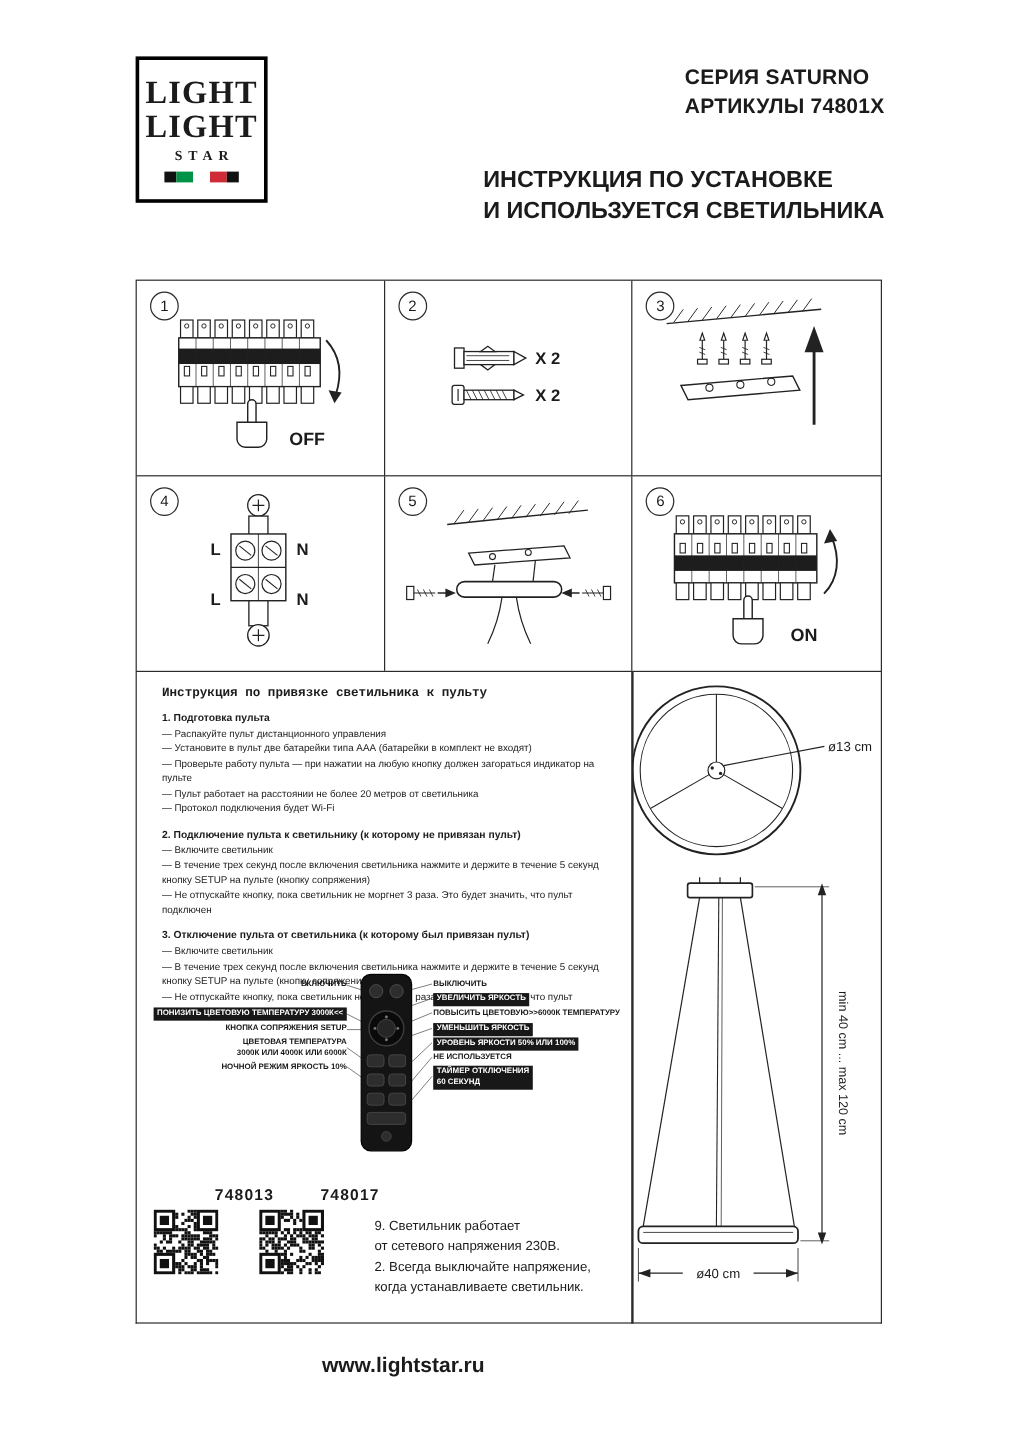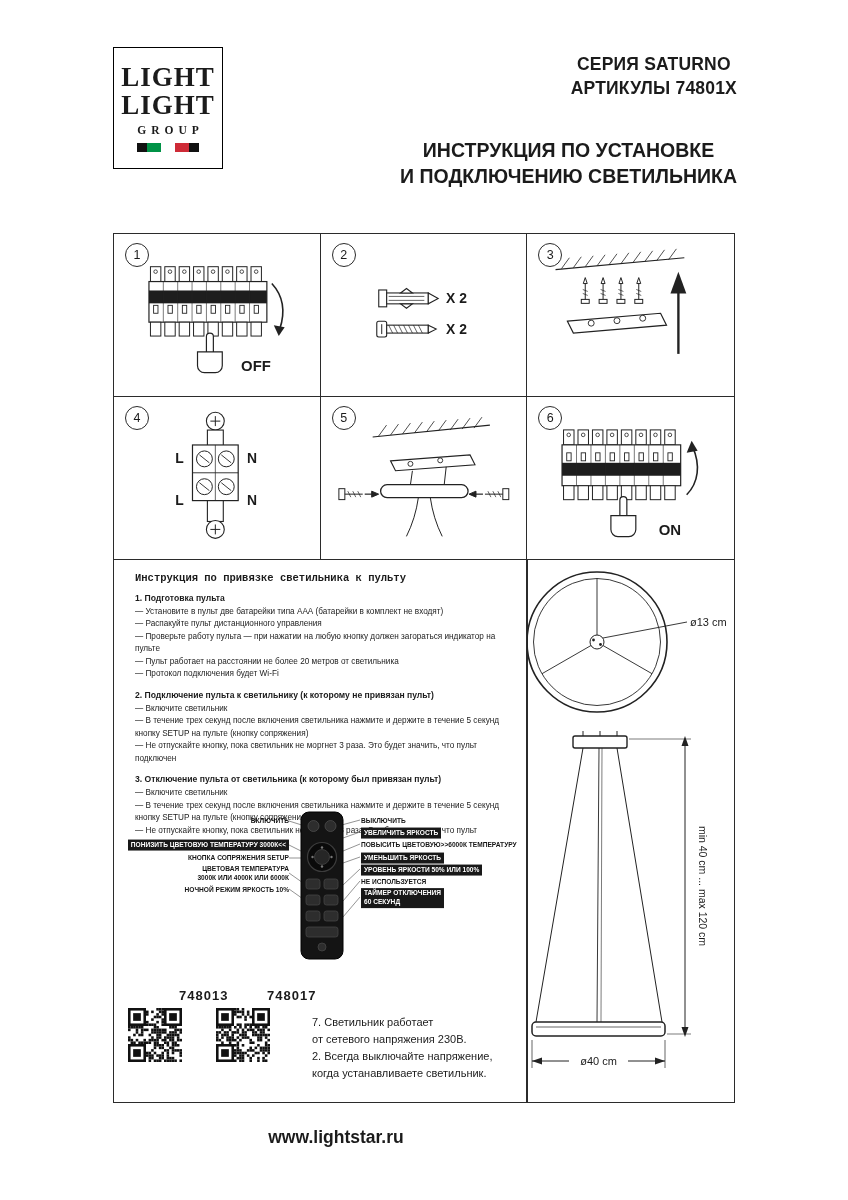--- a/index.html
+++ b/index.html
@@ -9,7 +9,7 @@
   .abs { position:absolute; }
 
   
-  .logo-box { left:113px; top:47px; width:110px; height:122px; border:1px solid #000000;
+  .logo-box { left:113px; top:47px; width:110px; height:122px; border:3px solid #000000;
               display:flex; flex-direction:column; align-items:center; justify-content:center; }
   .logo-word { font-family:"Liberation Serif",serif; font-weight:bold; font-size:27px; line-height:1.02; letter-spacing:1px; }
   .logo-group { font-family:"Liberation Serif",serif; font-weight:bold; font-size:11.5px; letter-spacing:5px; margin-top:4px; padding-left:5px; }

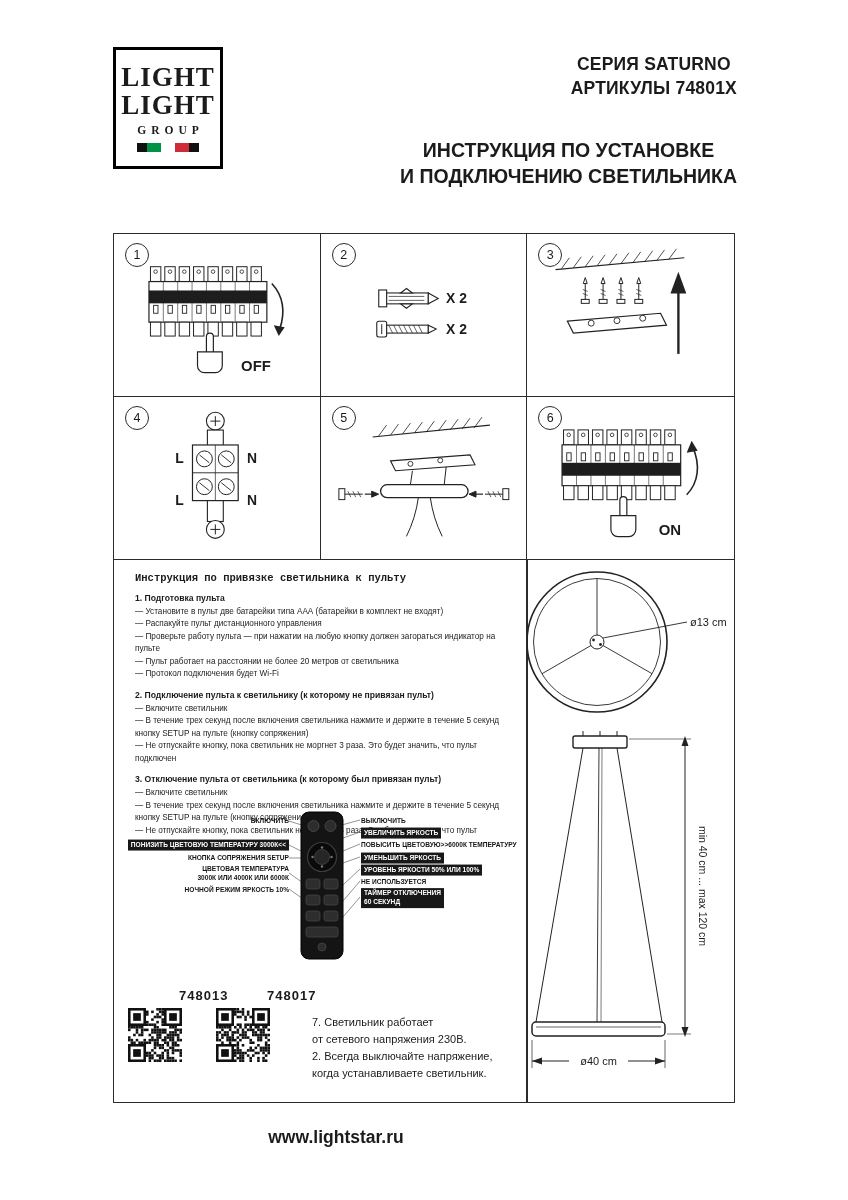--- a/index.html
+++ b/index.html
@@ -15,7 +15,7 @@
   .logo-group { font-family:"Liberation Serif",serif; font-weight:bold; font-size:11.5px; letter-spacing:5px; margin-top:4px; padding-left:5px; }
   .logo-flag { display:flex; height:9px; width:62px; margin-top:7px; }
   .logo-flag span { height:100%; display:block; }
-  .header-right { right:111px; top:52px; text-align:center; font-weight:bold; font-size:17.5px; line-height:1.38; letter-spacing:0.2px; }
+  .header-right { right:111px; top:52px; text-align:left; font-weight:bold; font-size:17.5px; line-height:1.38; letter-spacing:0.2px; }
   .header-title { right:111px; top:137px; text-align:center; font-weight:bold; font-size:19.5px; line-height:1.34; }
 
   

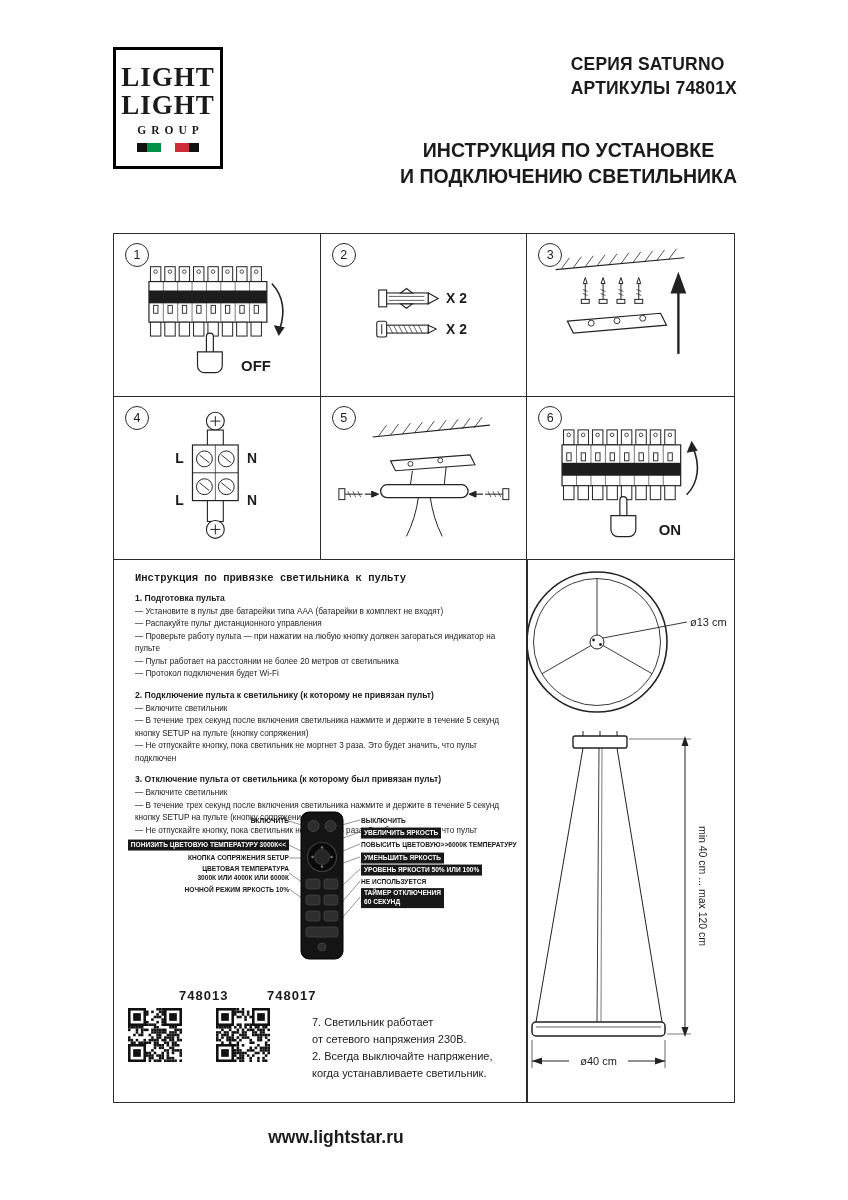--- a/index.html
+++ b/index.html
@@ -59,7 +59,7 @@
   <div class="abs logo-box">
     <div class="logo-word">LIGHT</div>
     <div class="logo-word">LIGHT</div>
-    <div class="logo-group">GROUP</div>
+    <div class="logo-group">STAR</div>
     <div class="logo-flag">
       <span style="width:10px;background:#111"></span>
       <span style="width:14px;background:#009246"></span>

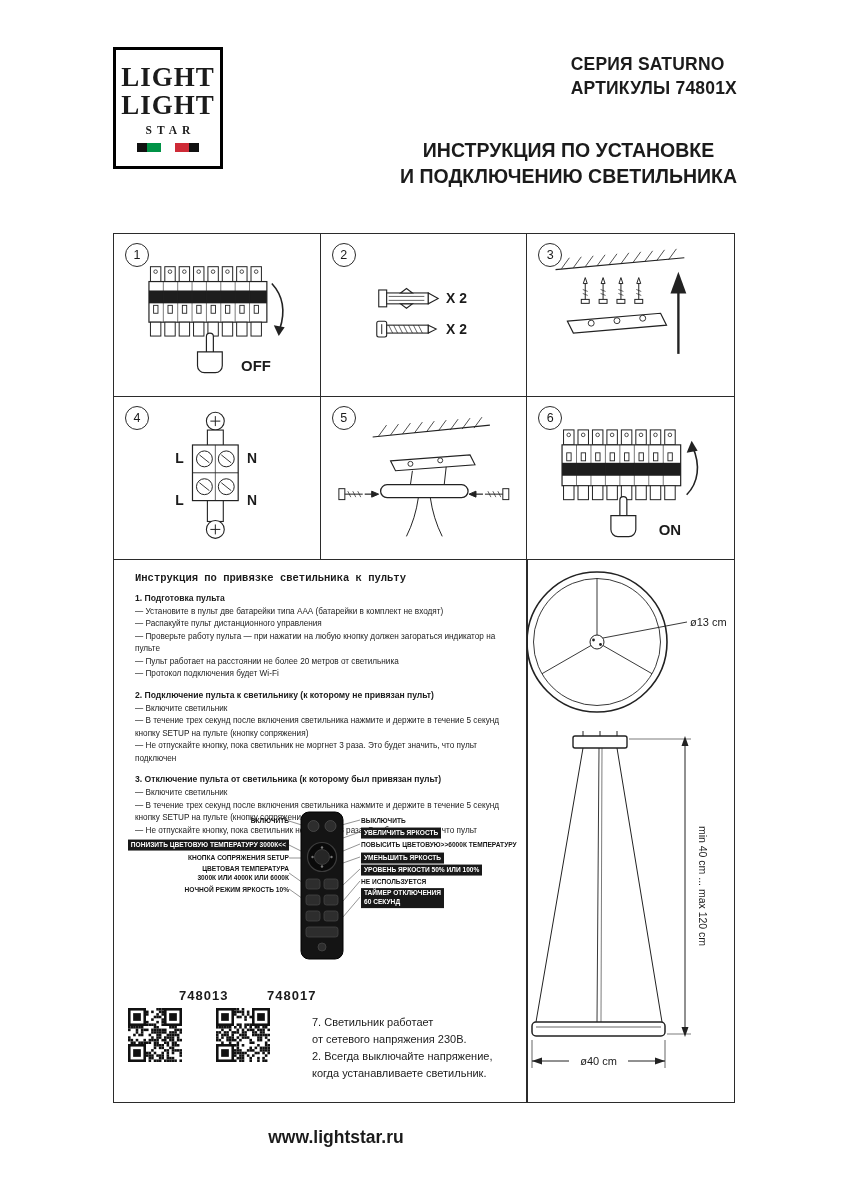--- a/index.html
+++ b/index.html
@@ -16,7 +16,7 @@
   .logo-flag { display:flex; height:9px; width:62px; margin-top:7px; }
   .logo-flag span { height:100%; display:block; }
   .header-right { right:111px; top:52px; text-align:left; font-weight:bold; font-size:17.5px; line-height:1.38; letter-spacing:0.2px; }
-  .header-title { right:111px; top:137px; text-align:center; font-weight:bold; font-size:19.5px; line-height:1.34; }
+  .header-title { right:111px; top:137px; text-align:left; font-weight:bold; font-size:19.5px; line-height:1.34; }
 
   
   .stepgrid { left:113px; top:233px; width:622px; height:327px; border:1.5px solid #2b2b2b;

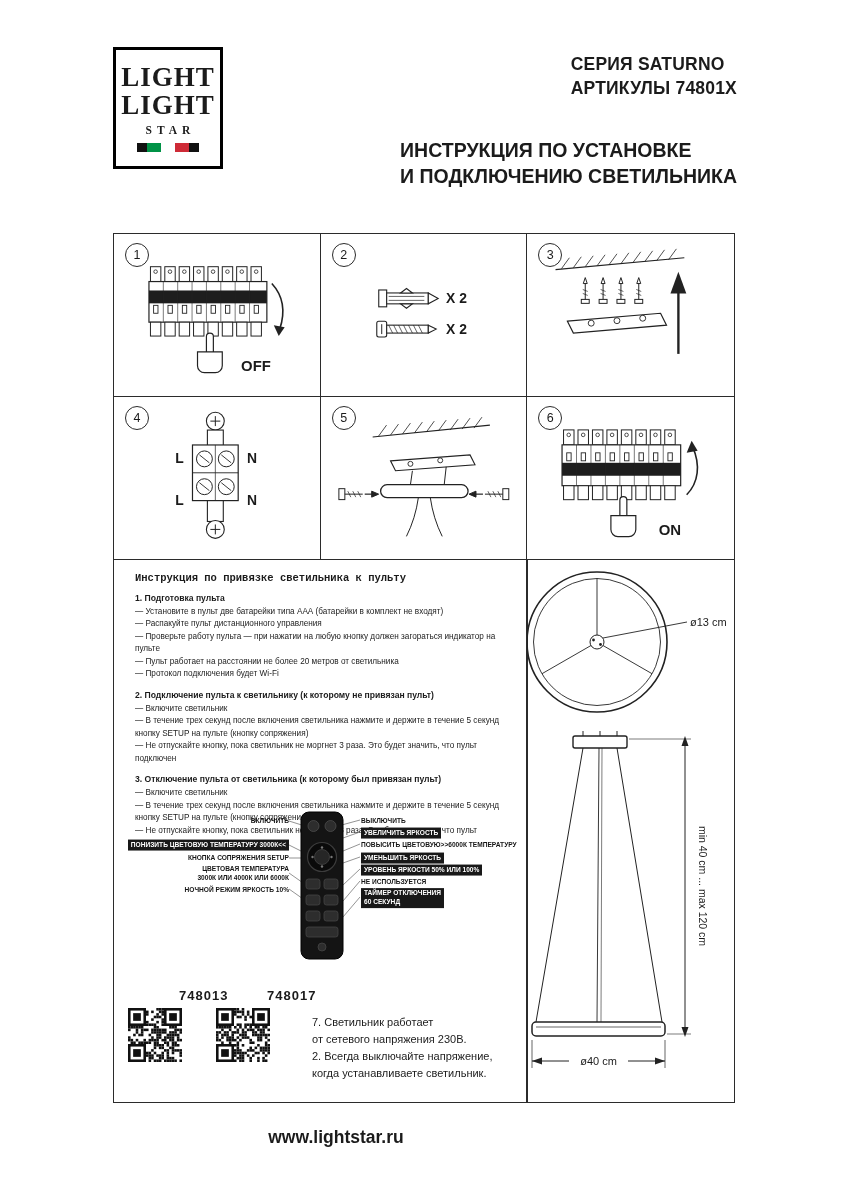--- a/index.html
+++ b/index.html
@@ -76,7 +76,7 @@
 
   <div class="abs header-title">
     <div>ИНСТРУКЦИЯ ПО УСТАНОВКЕ</div>
-    <div>И ПОДКЛЮЧЕНИЮ СВЕТИЛЬНИКА</div>
+    <div>И ИСПОЛЬЗУЕТСЯ СВЕТИЛЬНИКА</div>
   </div>
 
   <div class="abs stepgrid">

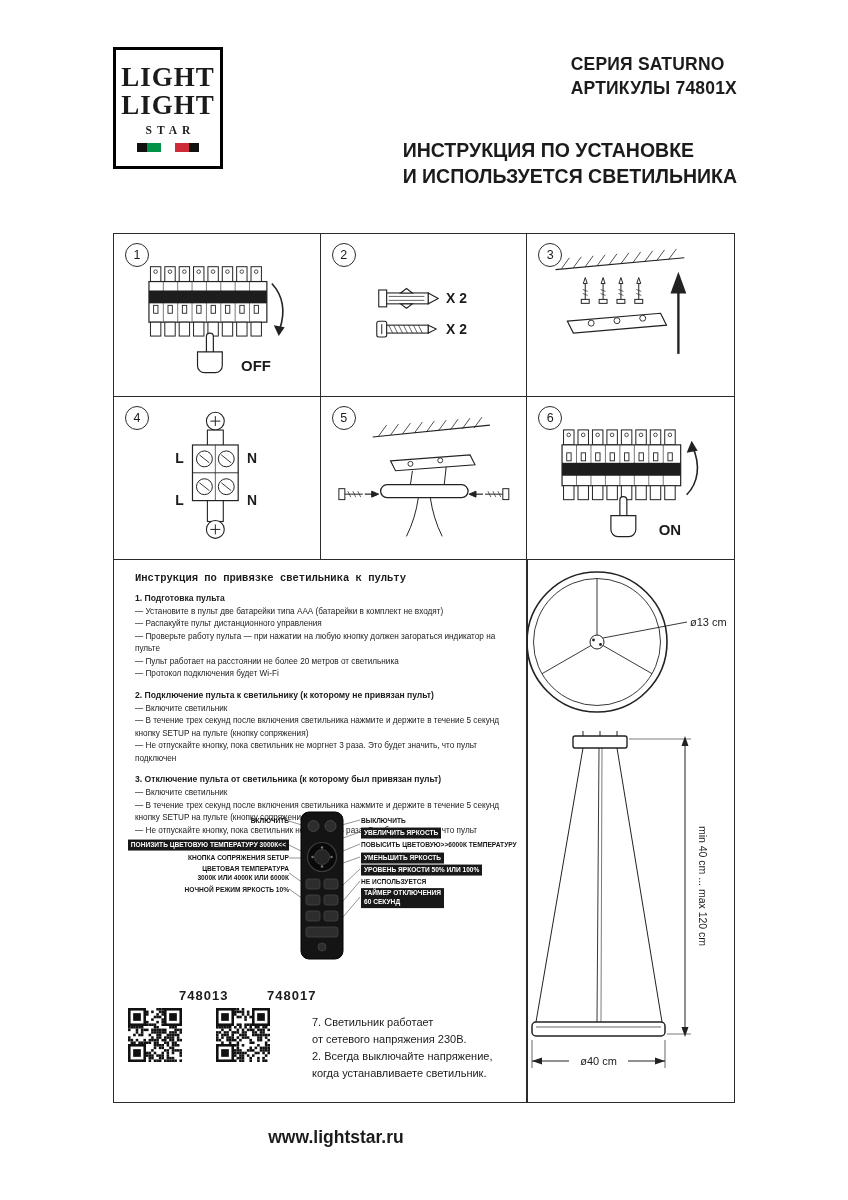--- a/index.html
+++ b/index.html
@@ -337,8 +337,8 @@
     <div class="ins-title">Инструкция по привязке светильника к пульту</div>
 
     <div class="ins-heading">1. Подготовка пульта</div>
+    <div class="ins-item">— Распакуйте пульт дистанционного управления</div>
     <div class="ins-item">— Установите в пульт две батарейки типа ААА (батарейки в комплект не входят)</div>
-    <div class="ins-item">— Распакуйте пульт дистанционного управления</div>
     <div class="ins-item">— Проверьте работу пульта — при нажатии на любую кнопку должен загораться индикатор на пульте</div>
     <div class="ins-item">— Пульт работает на расстоянии не более 20 метров от светильника</div>
     <div class="ins-item">— Протокол подключения будет Wi-Fi</div>

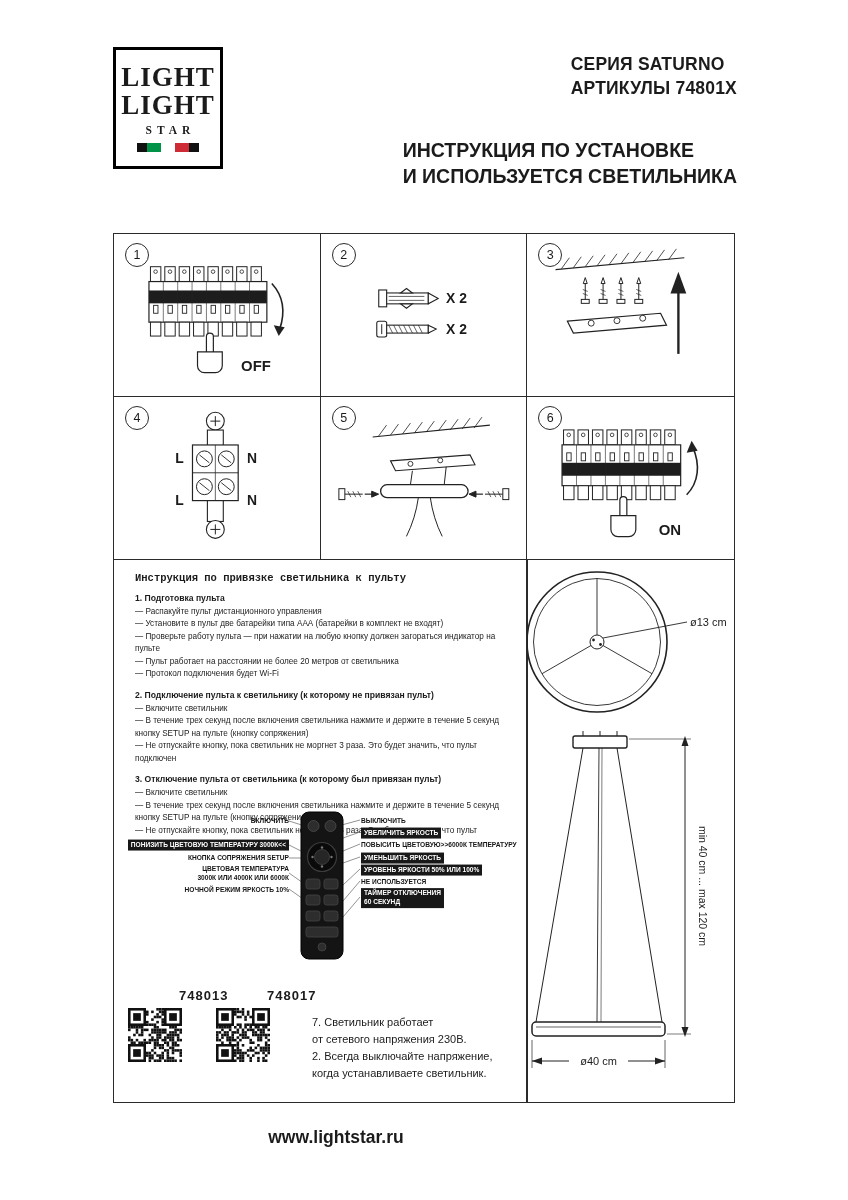--- a/index.html
+++ b/index.html
@@ -742,7 +742,7 @@
       </svg></div>
 
   <div class="abs notes">
-    <div>7. Светильник работает</div>
+    <div>9. Светильник работает</div>
     <div>от сетевого напряжения 230В.</div>
     <div>2. Всегда выключайте напряжение,</div>
     <div>когда устанавливаете светильник.</div>

